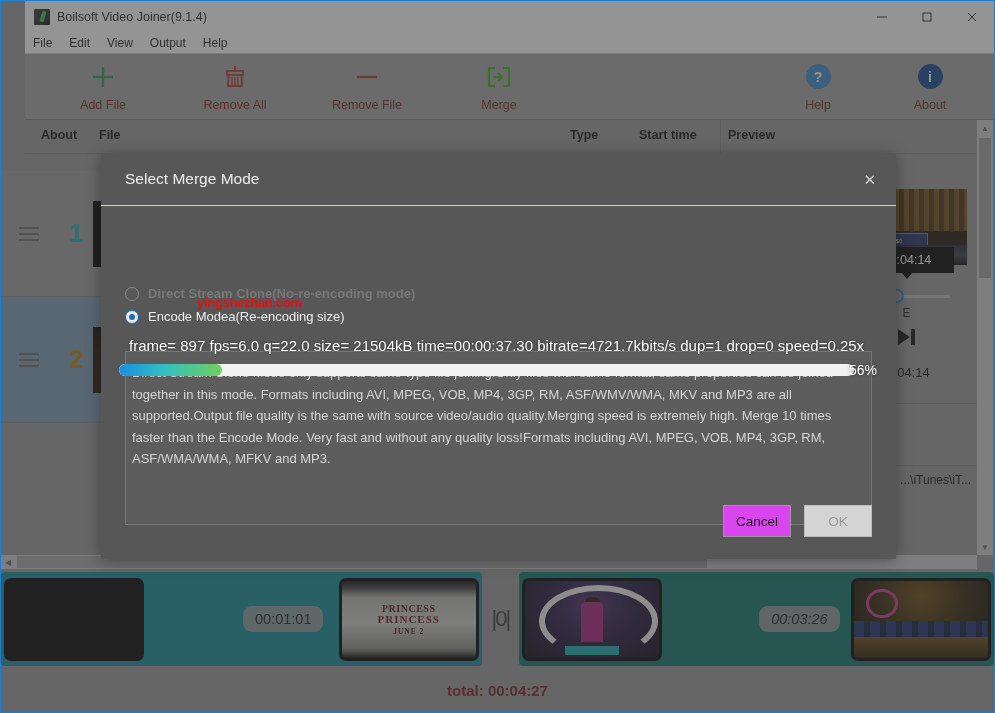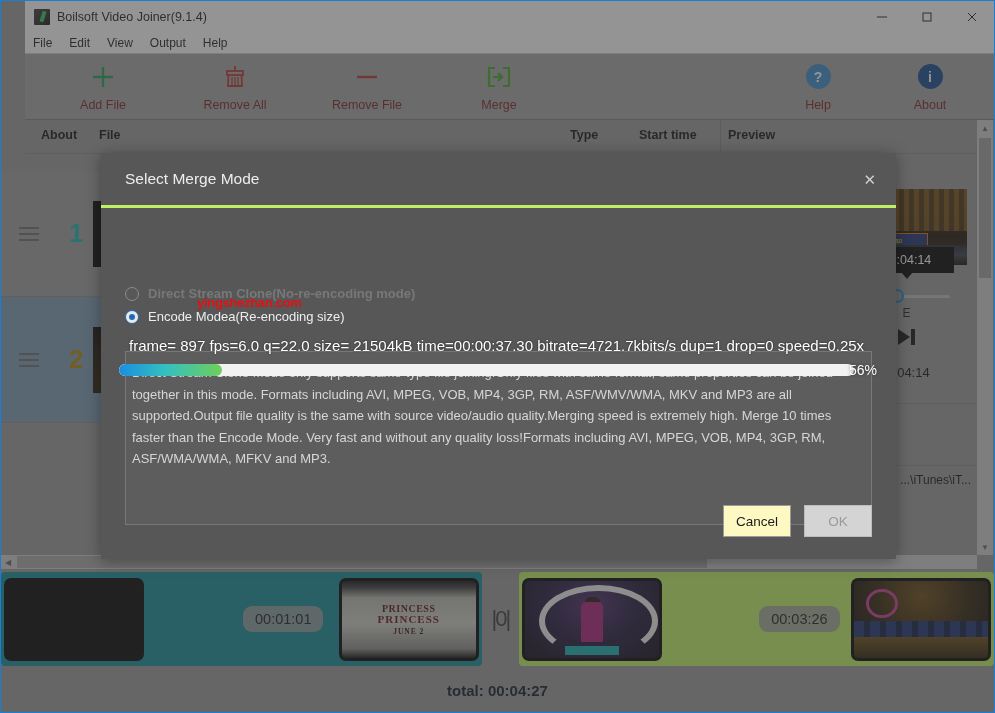--- a/index.html
+++ b/index.html
@@ -145,7 +145,7 @@
   .scrim{position:absolute;left:0;top:0;right:0;bottom:0;background:rgba(60,60,60,0.55);}
   .modal{position:absolute;left:100px;top:152px;width:795px;height:406px;background:#575757;
          box-shadow:0 2px 14px rgba(0,0,0,.35);}
-  .mhead{height:52px;position:relative;border-bottom:3px solid #bef264;}
+  .mhead{height:52px;position:relative;border-bottom:1px solid #bef264;}
   .mtitle{position:absolute;left:24px;top:17px;font-size:15.5px;color:#ededed;}
   .mclose{position:absolute;right:20px;top:18px;font-size:15px;color:#cfcfcf;}
   .mbody{position:absolute;left:0;right:0;top:52px;bottom:0;}

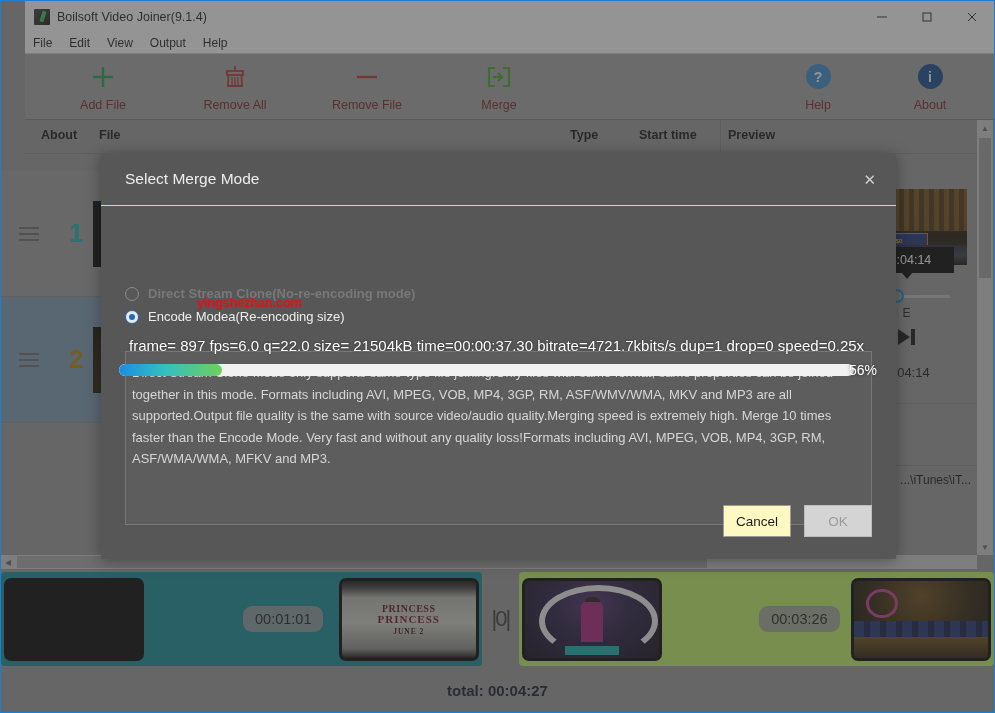--- a/index.html
+++ b/index.html
@@ -162,7 +162,7 @@
   .mfoot{position:absolute;right:24px;bottom:22px;display:flex;gap:13px;}
   .btn{width:68px;height:32px;display:flex;align-items:center;justify-content:center;
        font-size:13.5px;border:1px solid #9a9a9a;box-sizing:border-box;}
-  .btn.cancel{background:#fef9c3;color:#1b1b1b;}
+  .btn.cancel{background:#d946ef;color:#1b1b1b;}
   .btn.ok{background:#d4d4d4;color:#9a9a9a;border-color:#bdbdbd;}
 
   

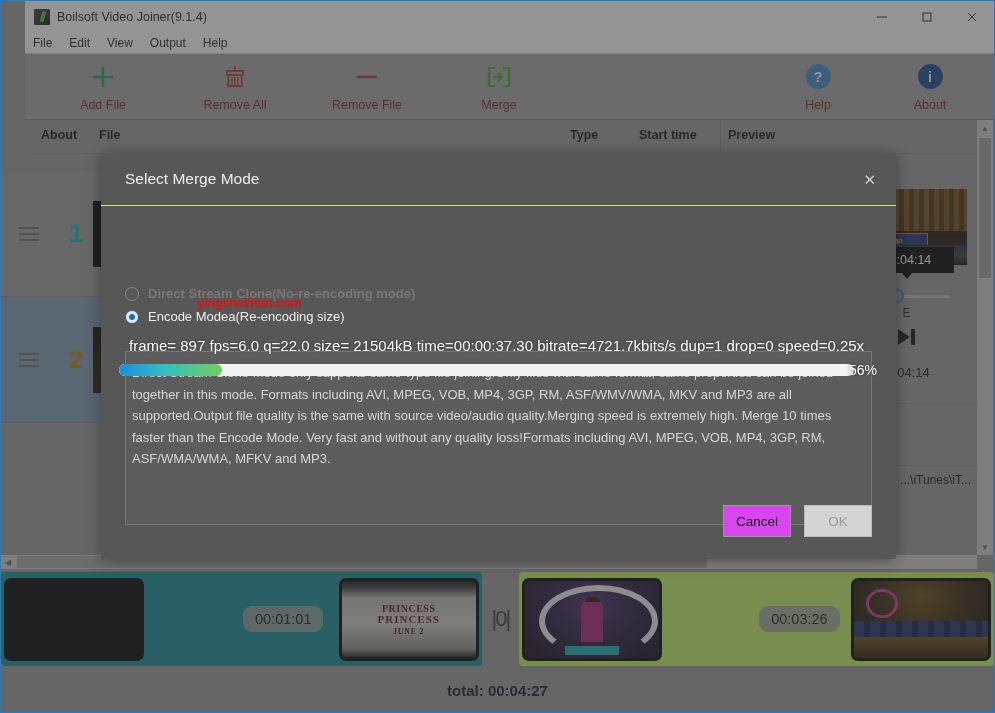--- a/index.html
+++ b/index.html
@@ -111,7 +111,7 @@
             display:flex;align-items:center;}
   .clip{height:94px;display:flex;align-items:center;position:relative;border-radius:4px;}
   .clip.teal{background:#128c99;}
-  .clip.gold{background:#bef264;}
+  .clip.gold{background:#0f766e;font-style:italic;}
   .clipimg{height:83px;border-radius:7px;border:3px solid #000;box-sizing:border-box;overflow:hidden;position:relative;}
   .badge{position:absolute;left:50%;top:50%;transform:translate(-50%,-50%);
          background:rgba(160,160,160,.85);color:#1b1b1b;font-size:14.5px;padding:5px 12px;

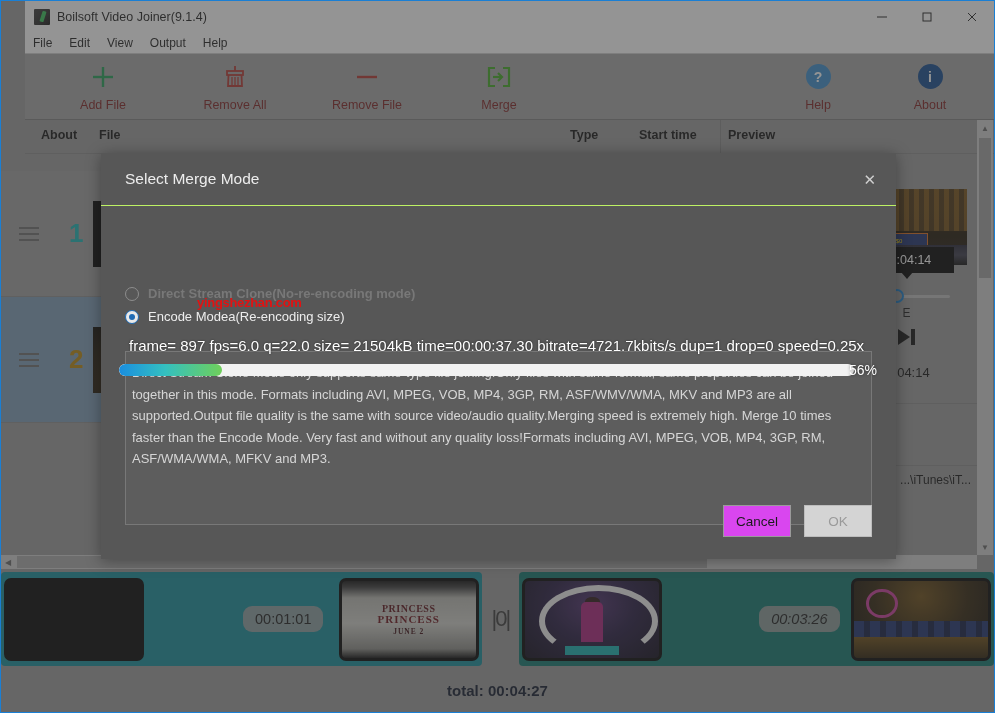--- a/index.html
+++ b/index.html
@@ -119,7 +119,7 @@
   .divider{width:38px;display:flex;align-items:center;justify-content:center;
            font-size:22px;color:#3a3a3a;letter-spacing:-2px;}
   .total{position:absolute;left:0;right:0;bottom:0;height:43px;display:flex;
-         align-items:center;justify-content:center;font-size:15px;font-weight:bold;color:#0f172a;}
+         align-items:center;justify-content:center;font-size:15px;font-weight:bold;color:#7f1d1d;}
 
   
   .ca-black{background:#000;}

